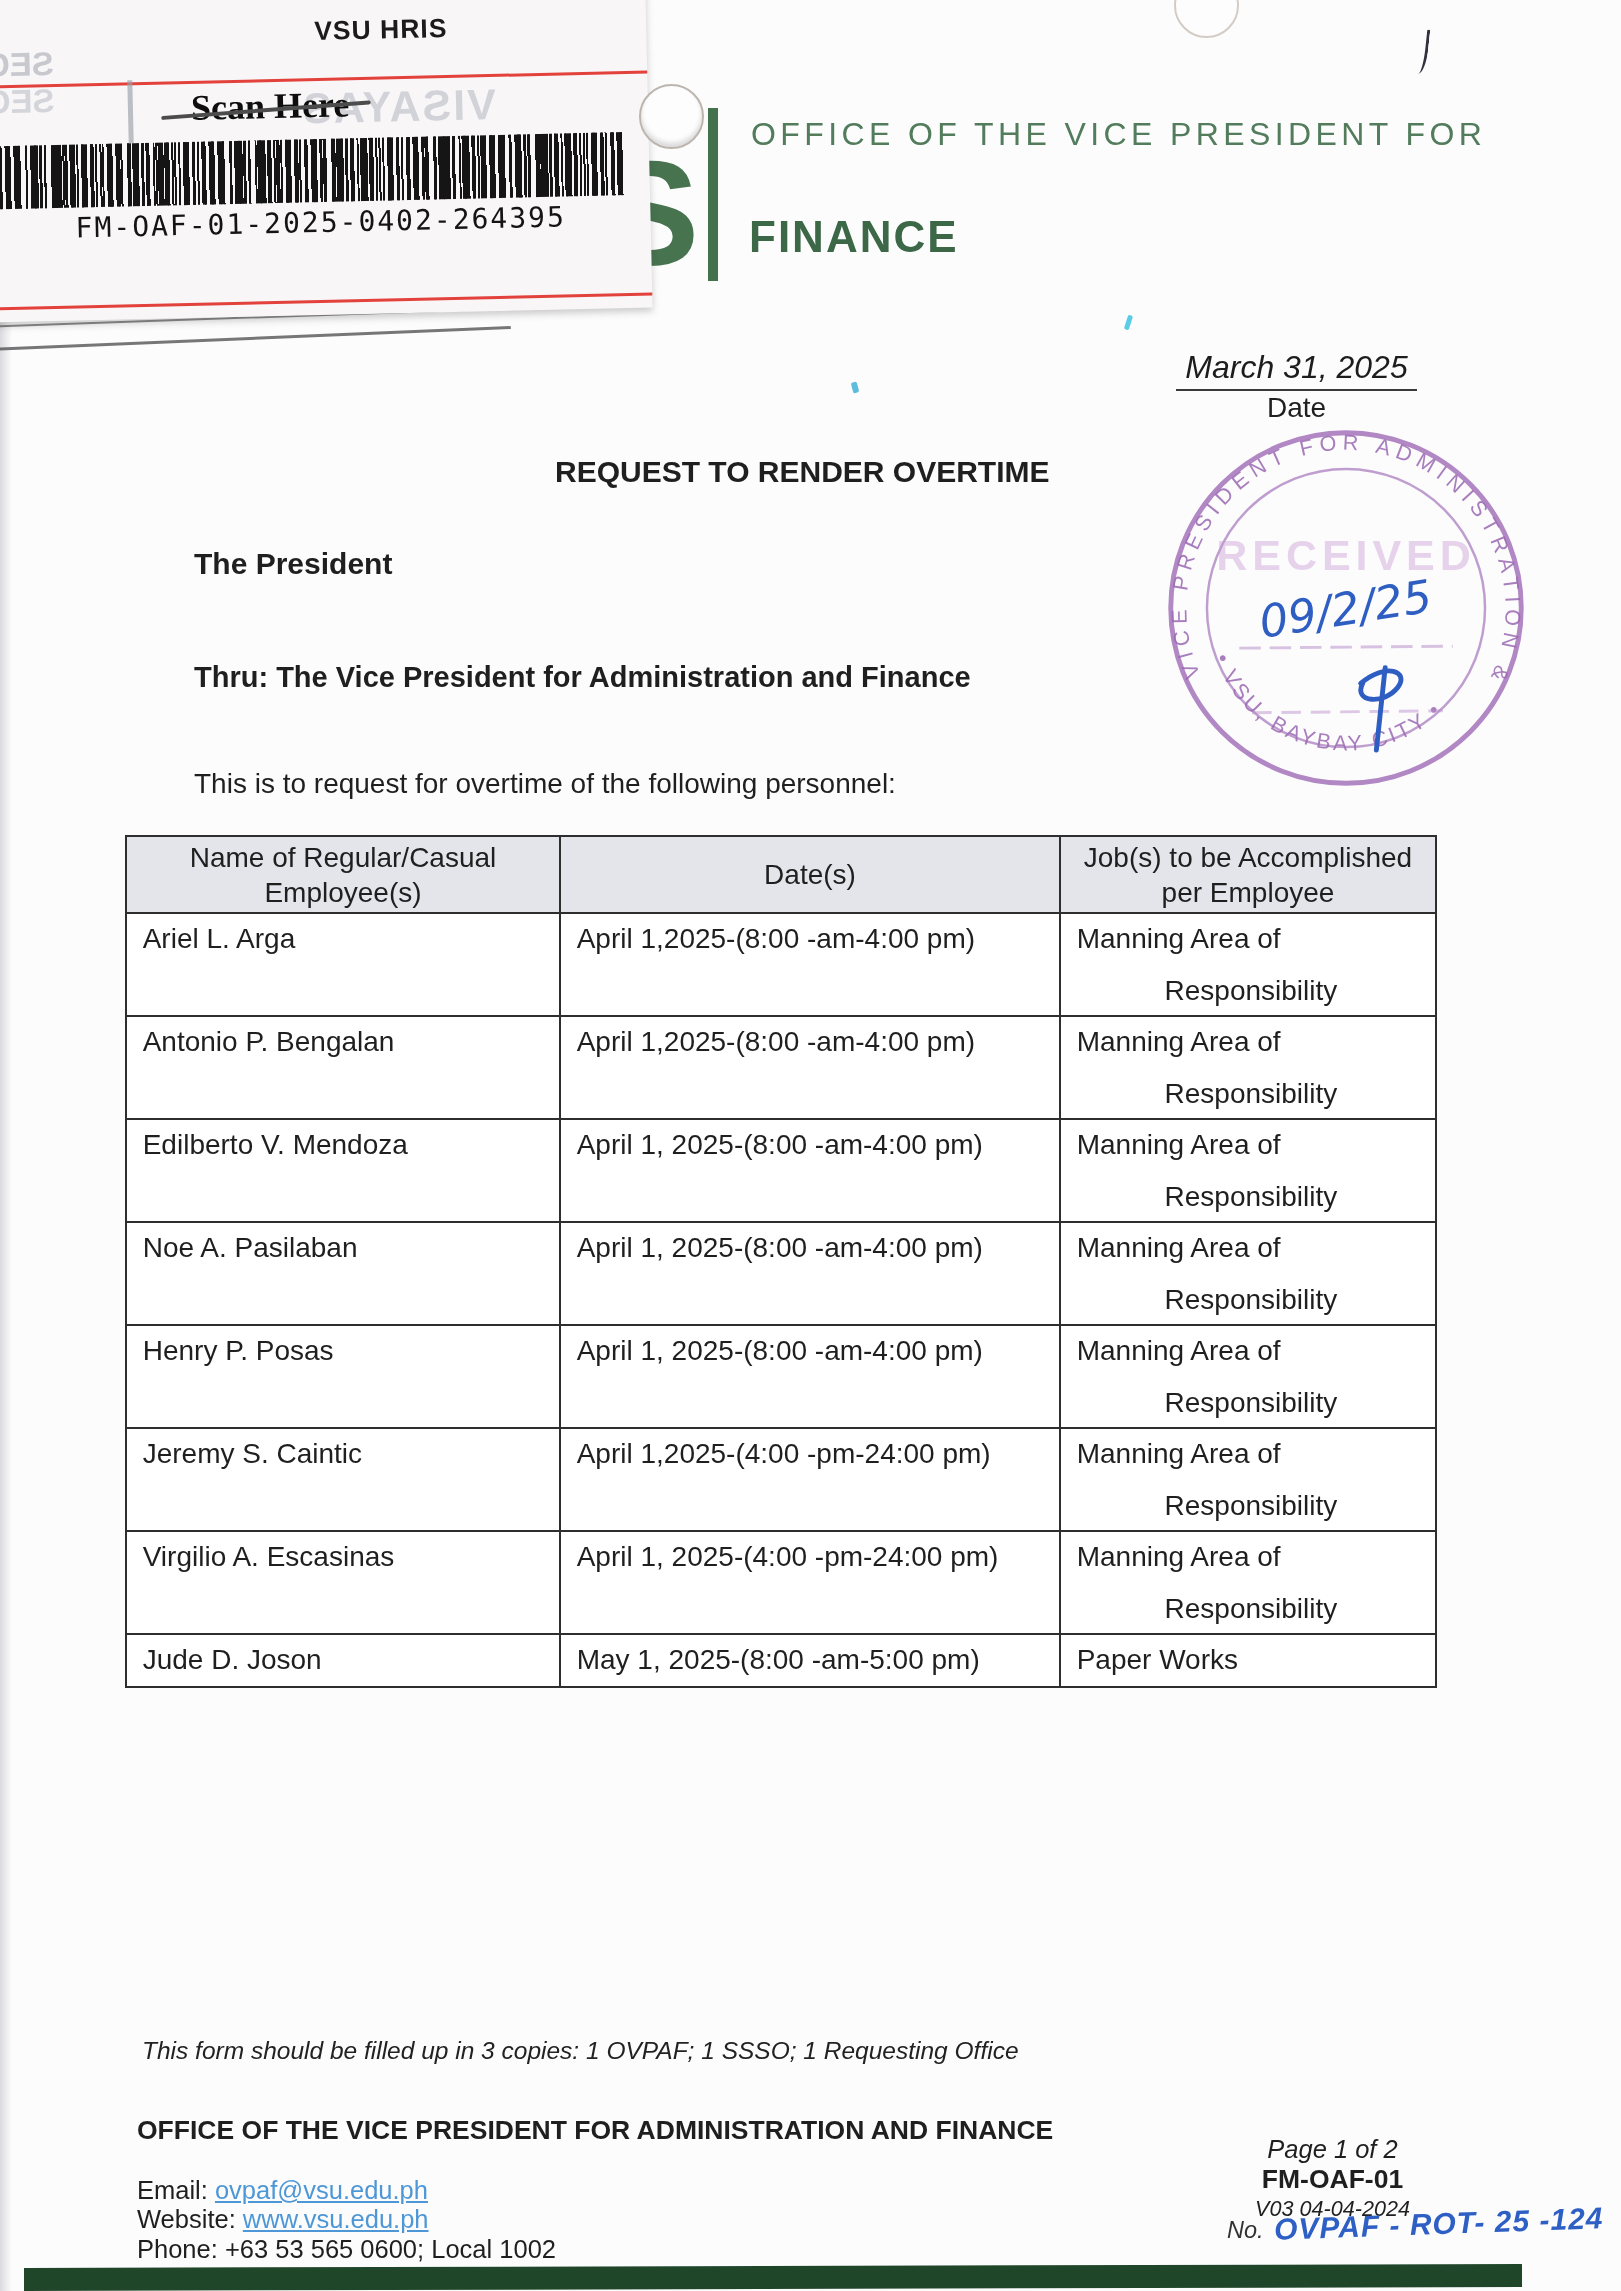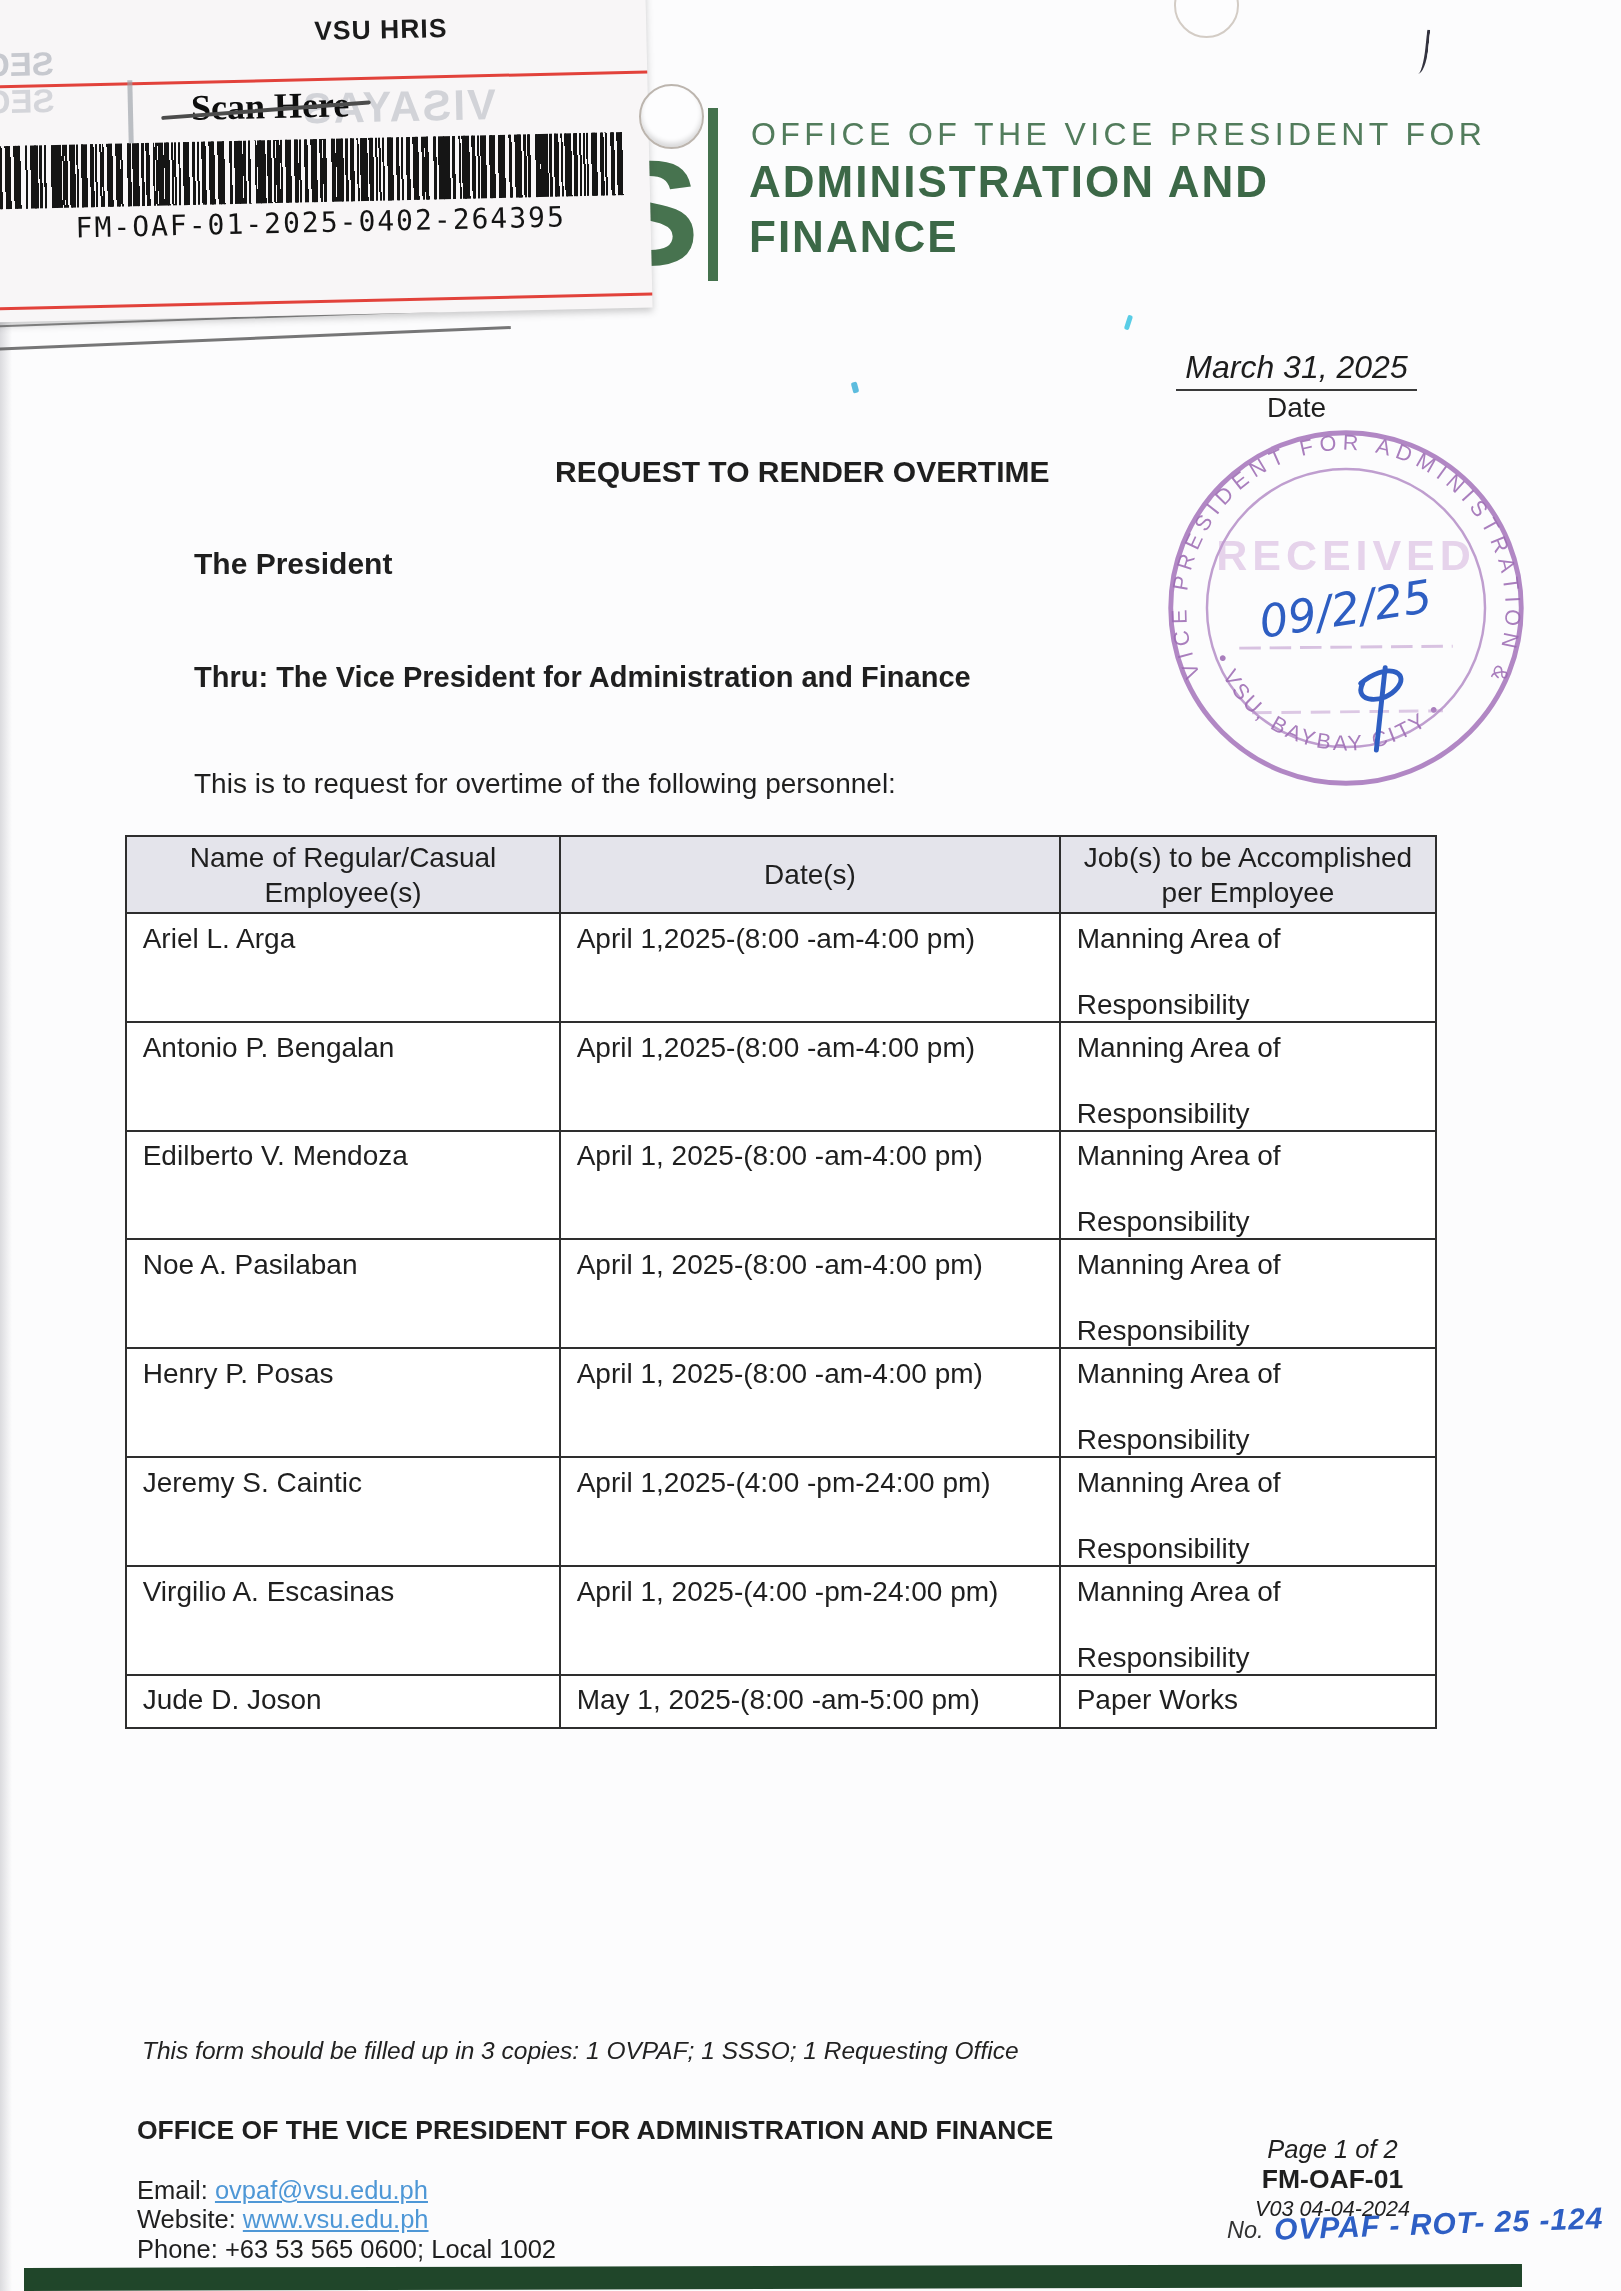--- a/index.html
+++ b/index.html
@@ -121,7 +121,6 @@
 
   <div class="abs" id="green-bar"></div>
   <div class="abs" id="office-line1">OFFICE OF THE VICE PRESIDENT FOR</div>
-  <div class="abs" id="office-line2">ADMINISTRATION AND</div>
   <div class="abs" id="office-line3">FINANCE</div>
 
   <div class="abs" id="date-value">March 31, 2025</div>

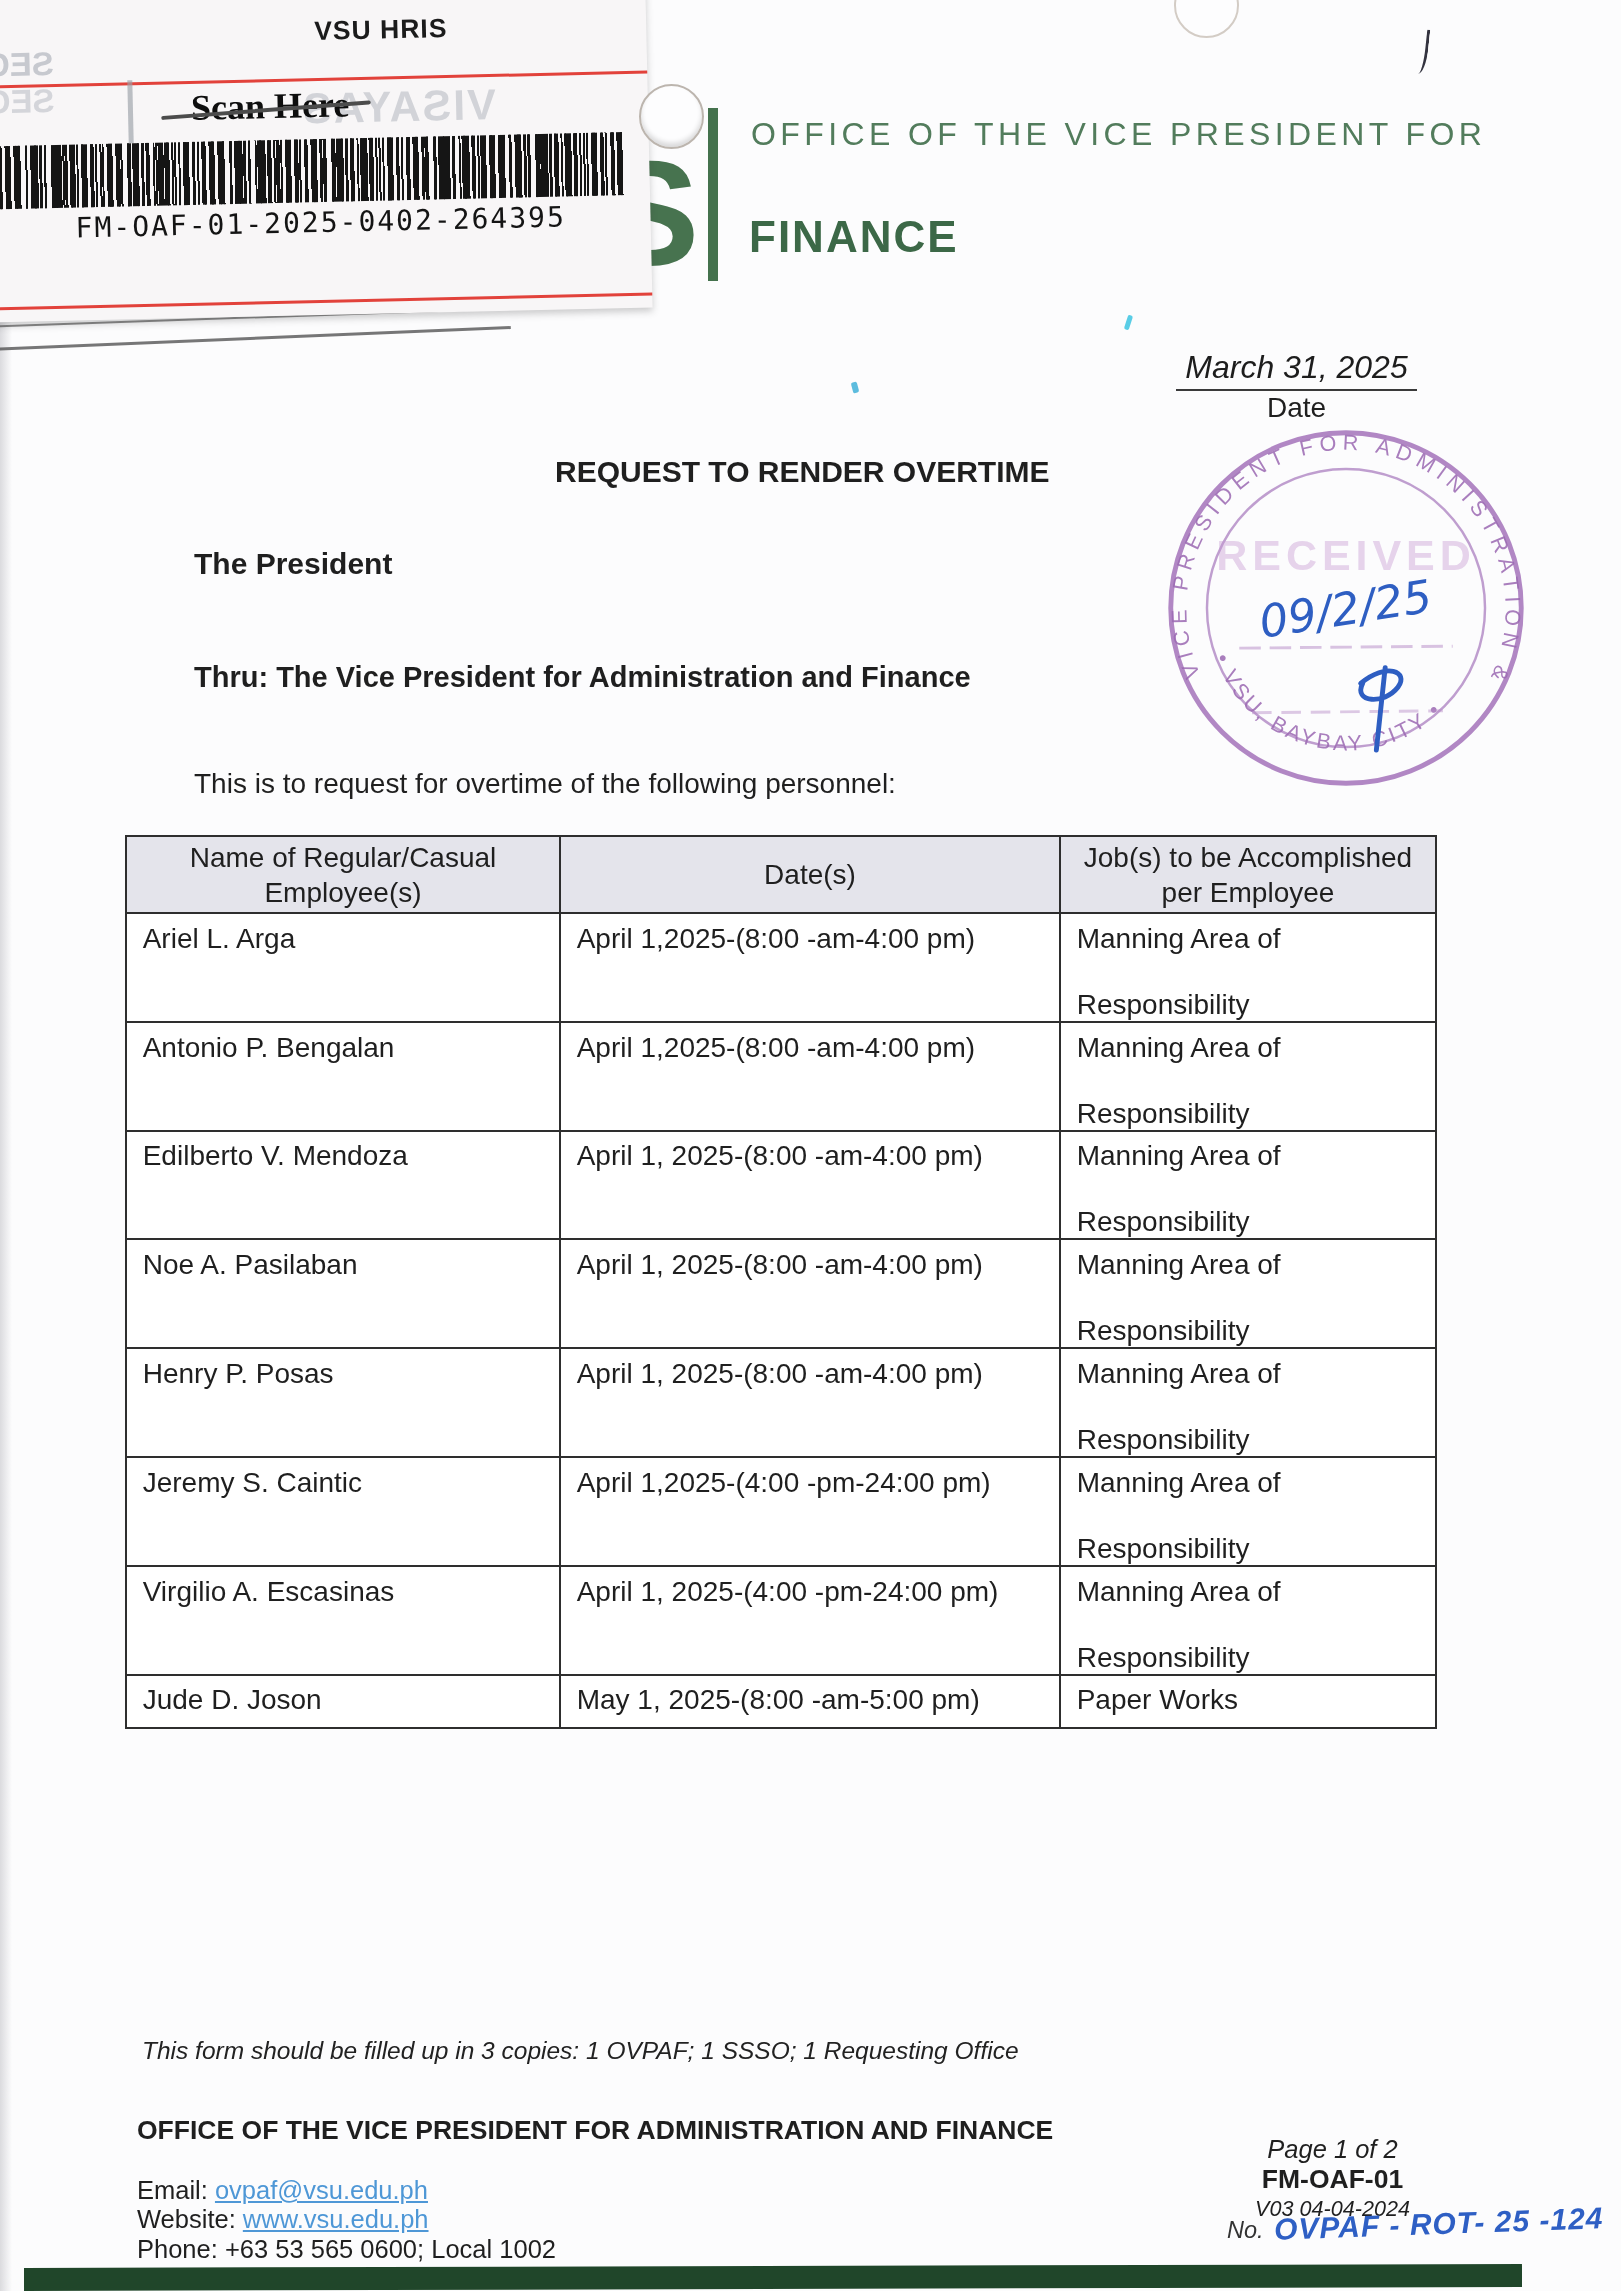--- a/index.html
+++ b/index.html
@@ -65,7 +65,7 @@
                height:71px;line-height:1.25;padding:2px 9.8px;}
   #ot-table td{vertical-align:top;padding:8.8px 9.8px 0 15.7px;background:#fff;}
   tr.tall{height:103px;border-radius:15px;} tr.short{height:53px;}
-  .job-l2{margin-top:34px;}
+  .job-l2{margin-top:20px;text-align:center;}
   
   #stamp{left:1159px;top:421px;z-index:6;mix-blend-mode:multiply;}
   

